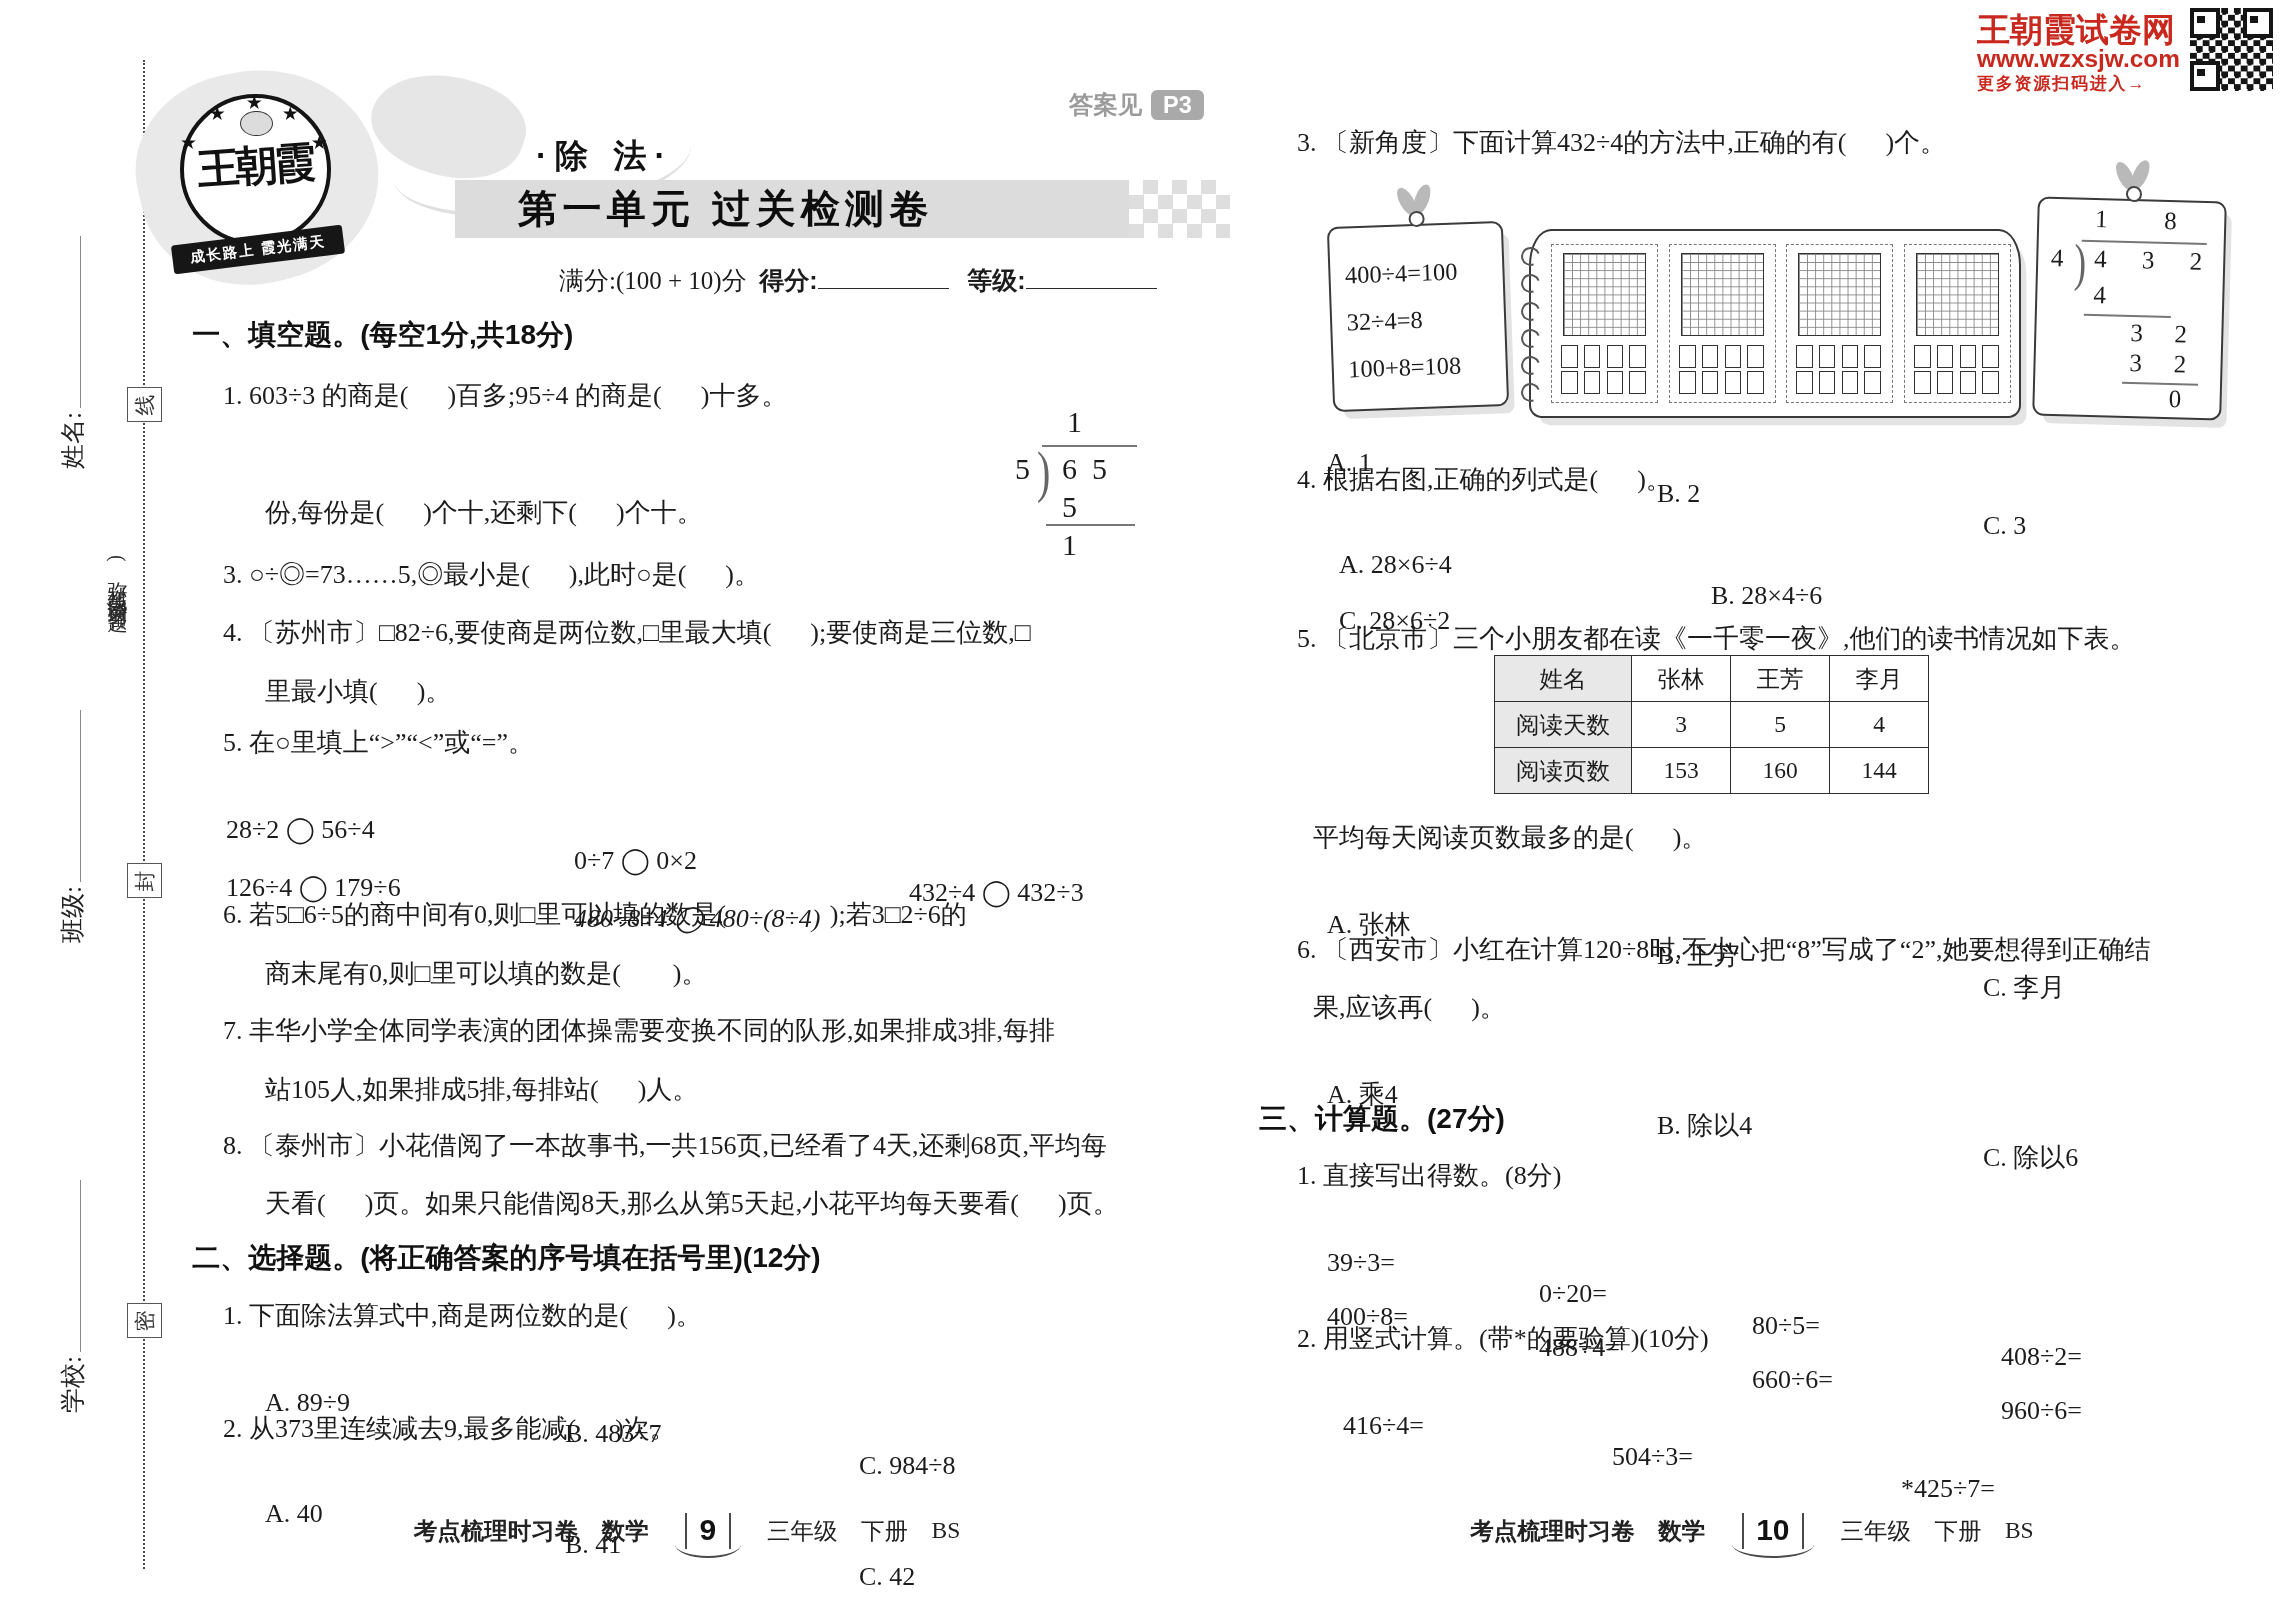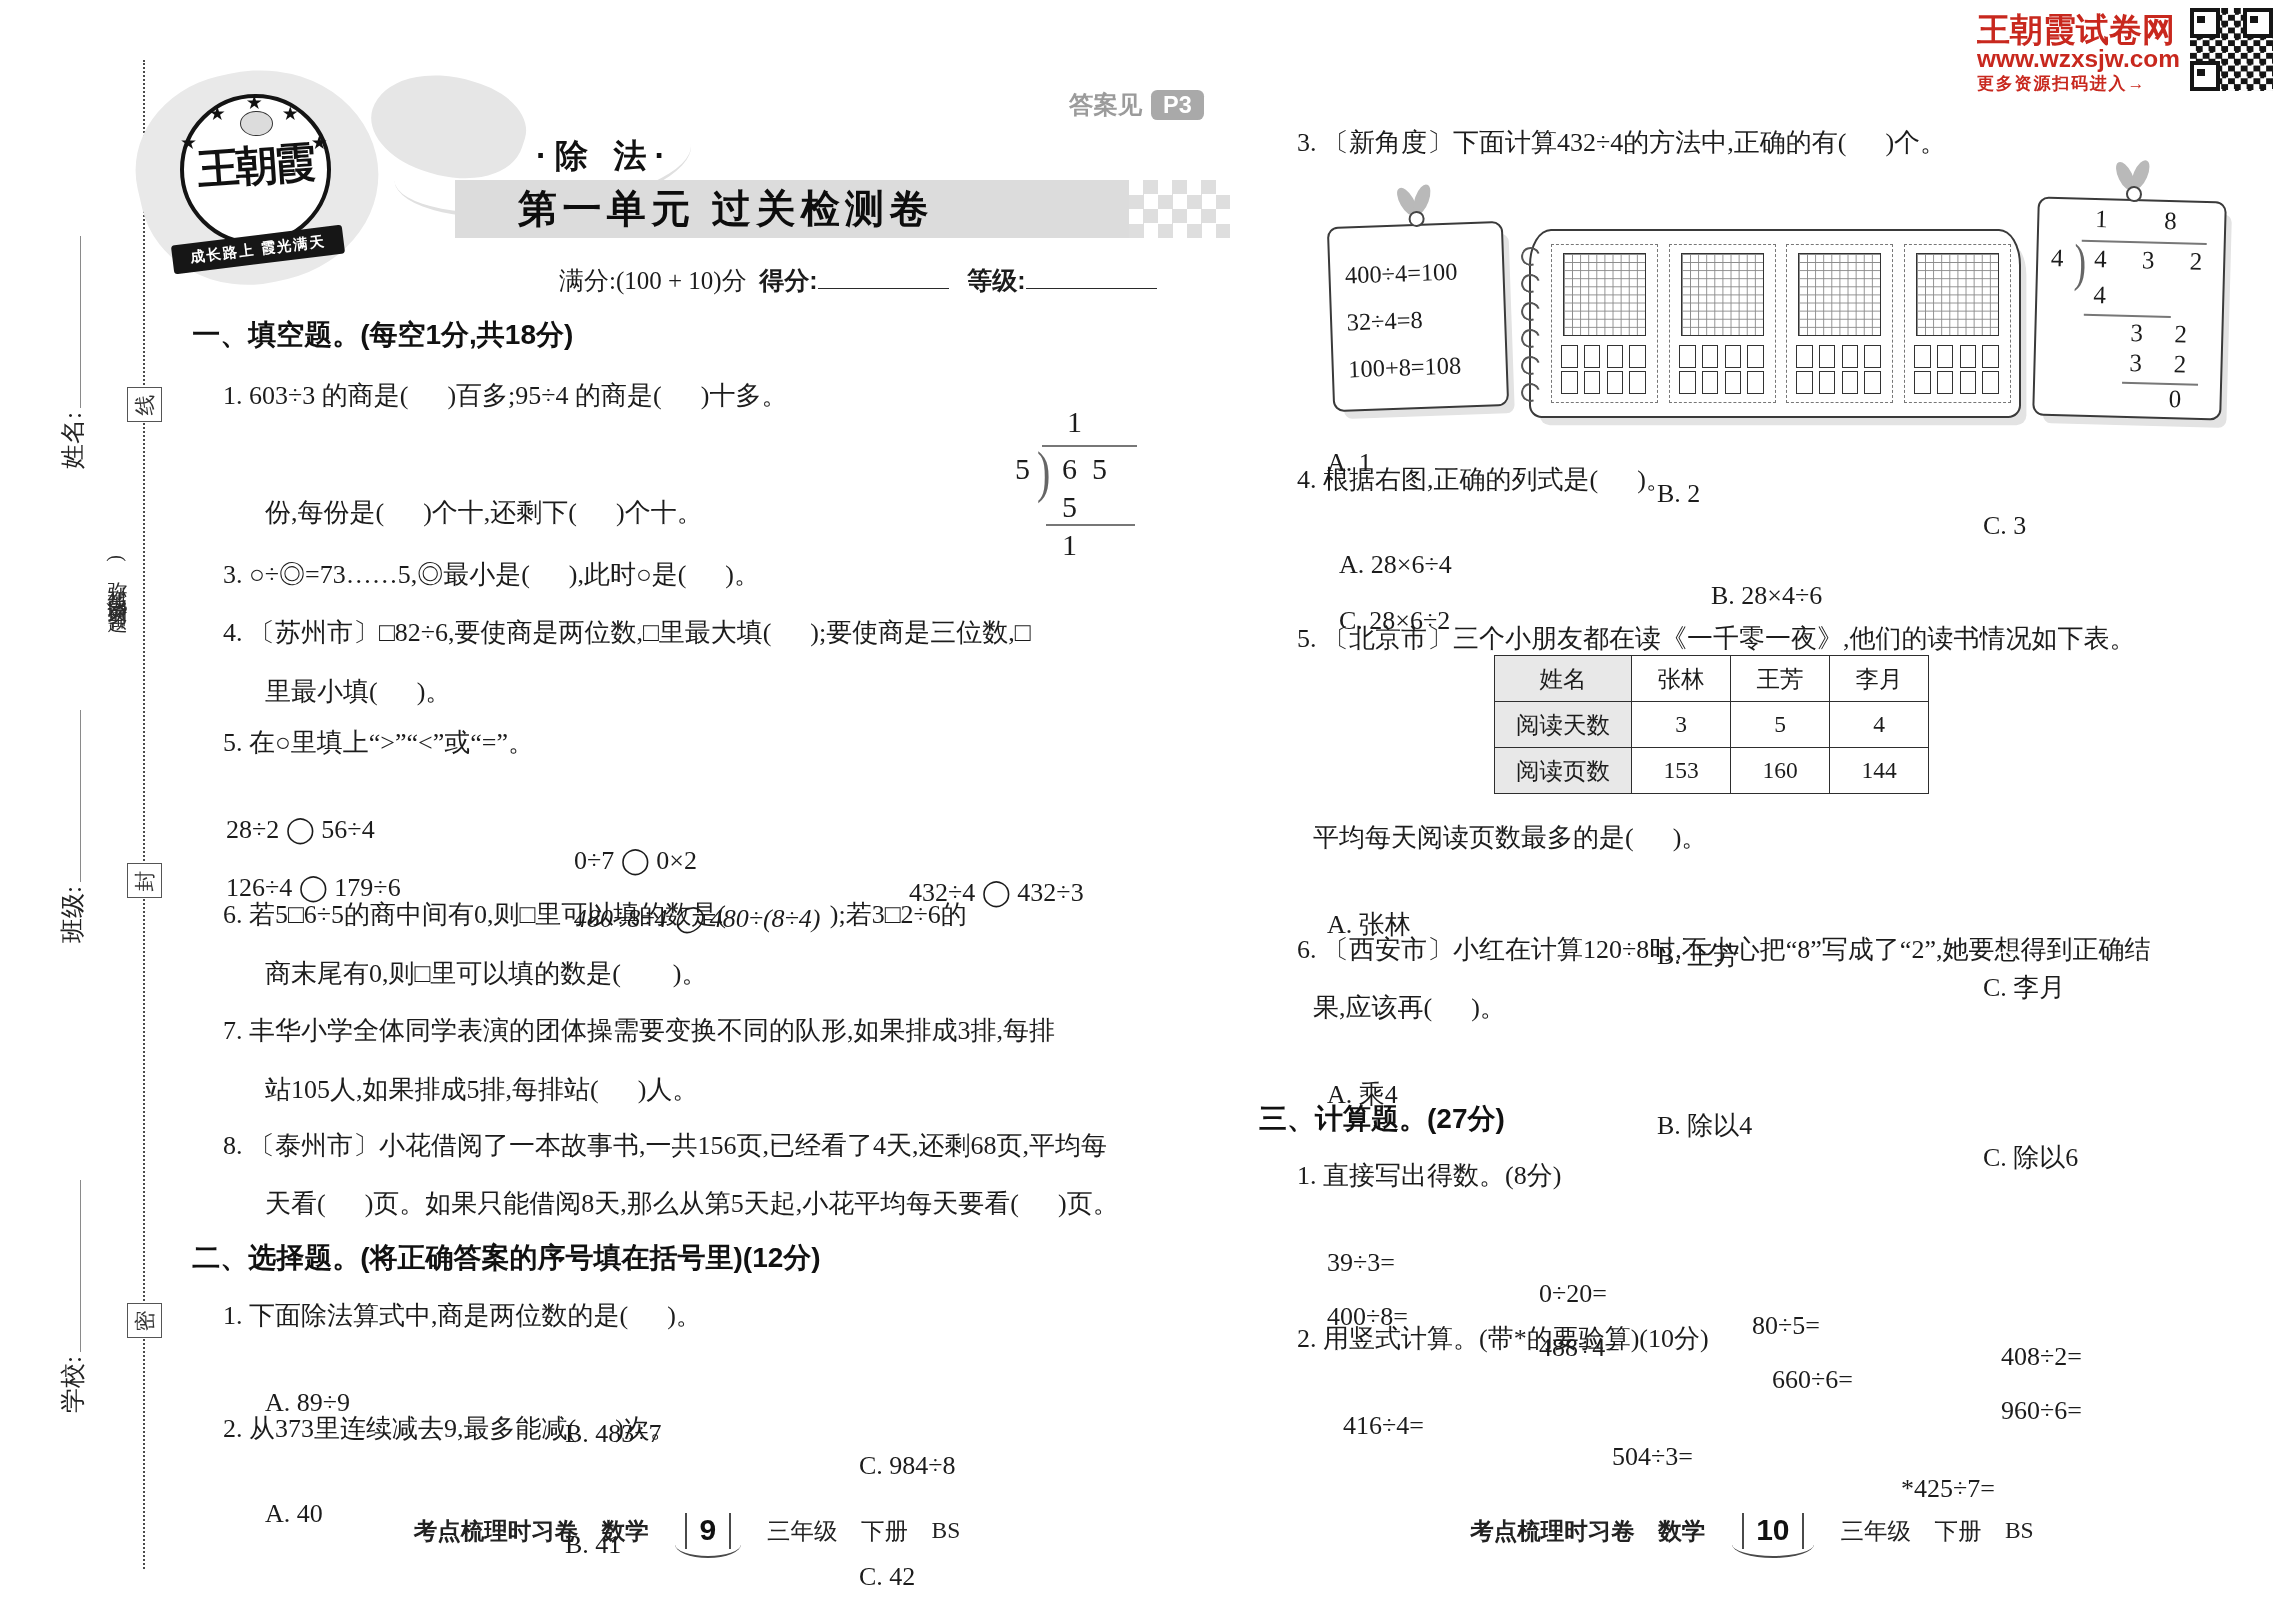--- a/index.html
+++ b/index.html
@@ -370,7 +370,7 @@
     <div class="ln optrow" style="left:0;top:1143px;width:986px;">
       <span style="left:68px;">400÷8=</span>
       <span style="left:280px;">488÷4=</span>
-      <span style="left:513px;text-align:center;">660÷6=</span>
+      <span style="left:493px;text-align:center;">660÷6=</span>
       <span style="left:742px;">960÷6=</span>
     </div>
     <div class="ln" style="left:38px;top:1196px;">2. 用竖式计算。(带*的要验算)(10分)</div>

